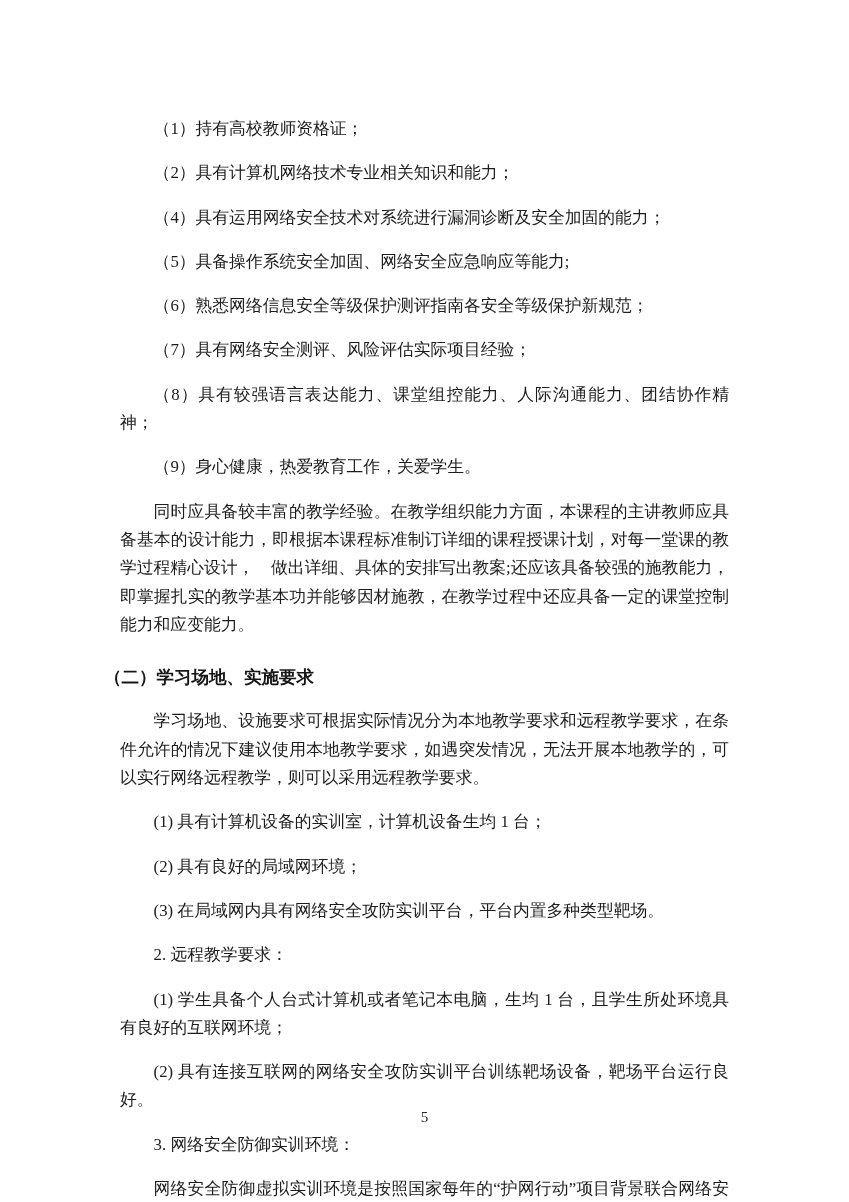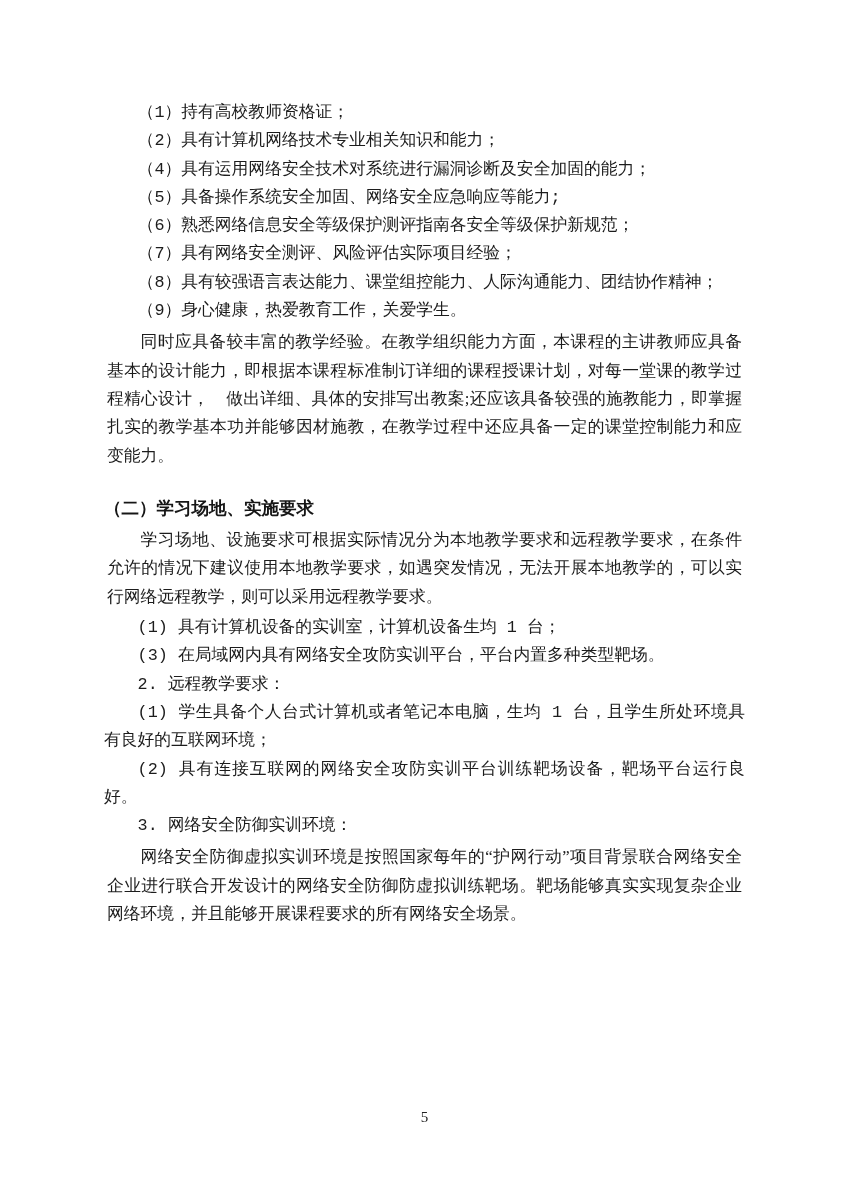--- a/index.html
+++ b/index.html
@@ -30,9 +30,8 @@
     text-indent: 2em;
   }
   .list-line {
-    margin: 0;
+    margin: 16px;
     text-indent: 2em;
-    font-family: Liberation Mono, monospace;
   }
   .section-heading {
     margin: 24px 0 4px 0;

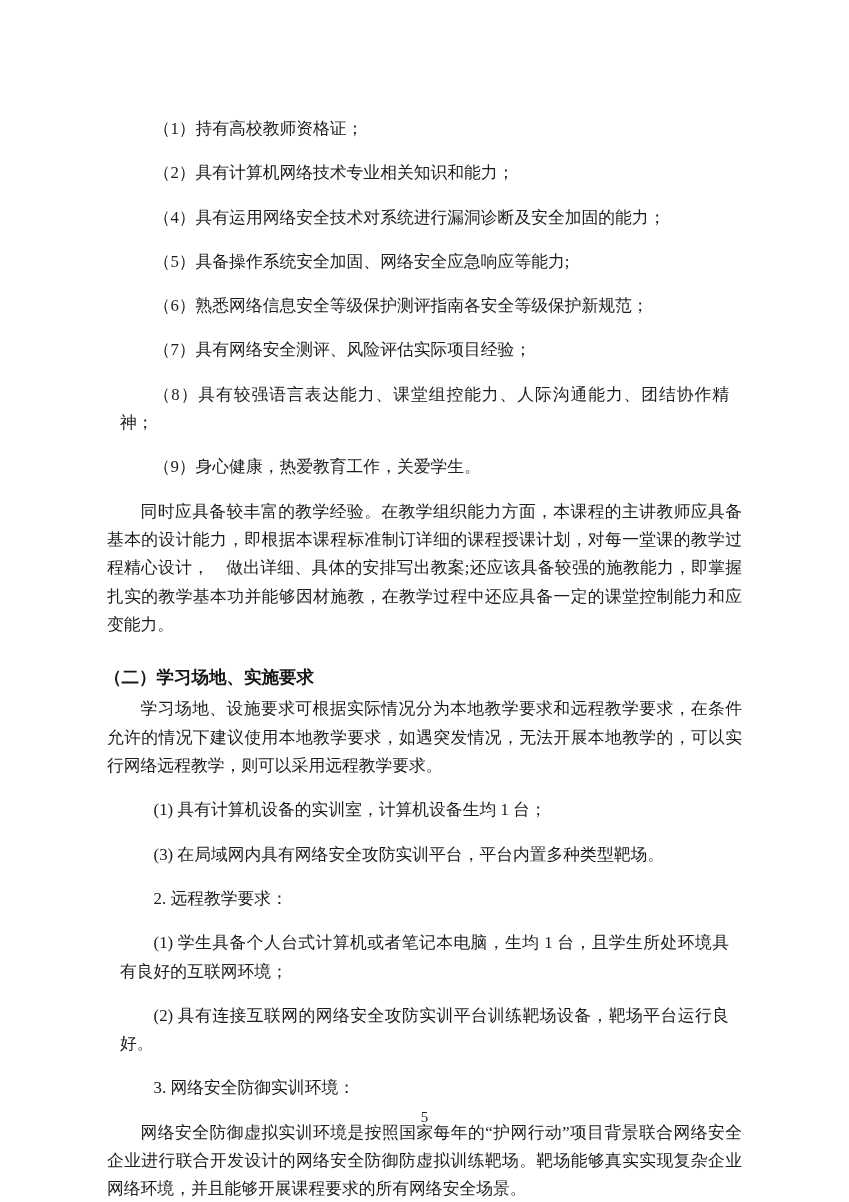--- a/index.html
+++ b/index.html
@@ -26,7 +26,7 @@
     text-align: justify;
   }
   .para {
-    margin: 3px;
+    margin: 16px;
     text-indent: 2em;
   }
   .list-line {

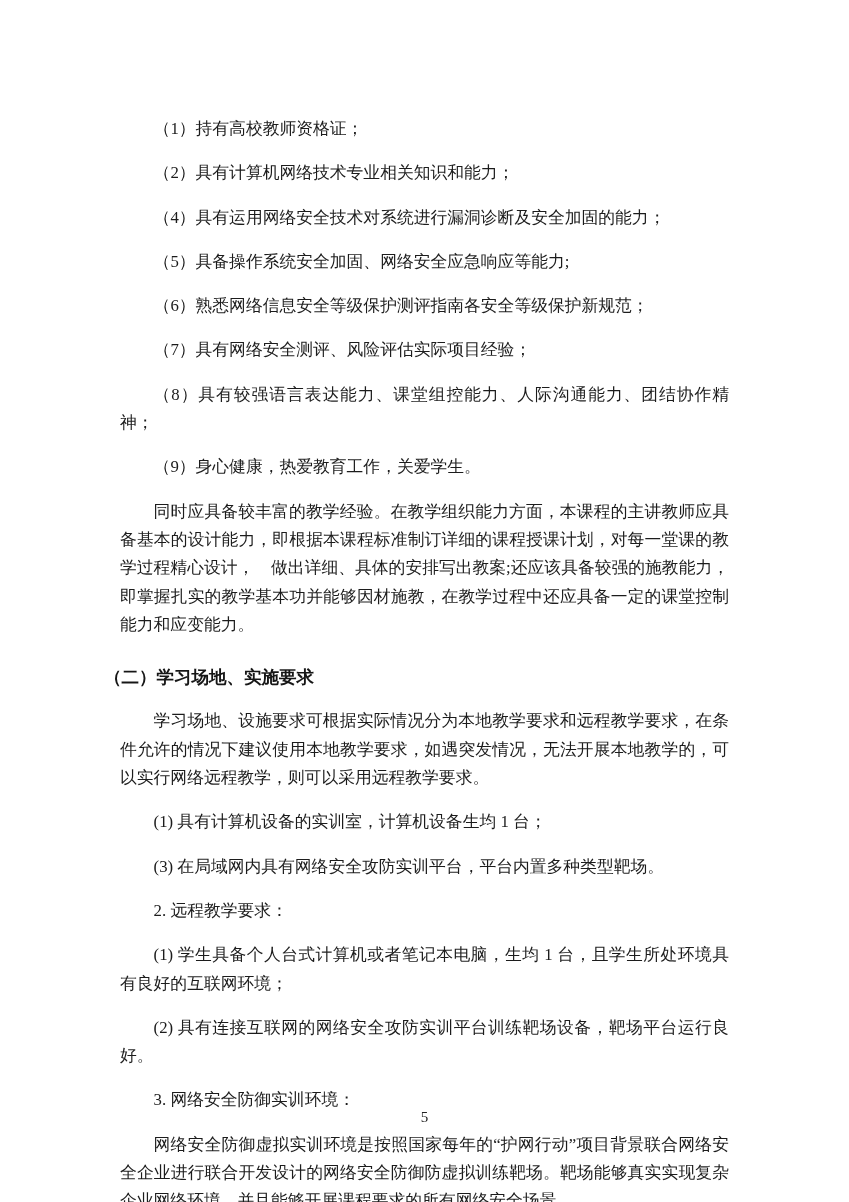--- a/index.html
+++ b/index.html
@@ -75,6 +75,7 @@
     <p class="para">学习场地、设施要求可根据实际情况分为本地教学要求和远程教学要求，在条件允许的情况下建议使用本地教学要求，如遇突发情况，无法开展本地教学的，可以实行网络远程教学，则可以采用远程教学要求。</p>
 
     <p class="list-line">(1) 具有计算机设备的实训室，计算机设备生均 1 台；</p>
+    <p class="list-line">(2) 具有良好的局域网环境；</p>
     <p class="list-line">(3) 在局域网内具有网络安全攻防实训平台，平台内置多种类型靶场。</p>
 
     <p class="list-line">2. 远程教学要求：</p>

